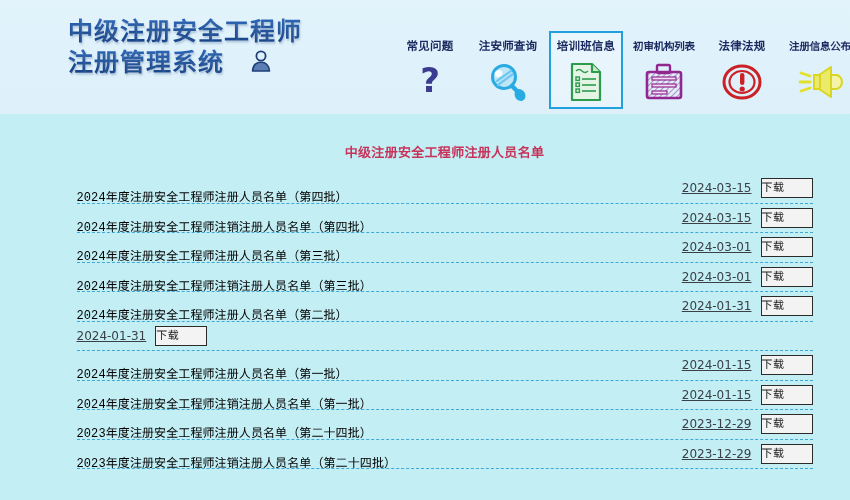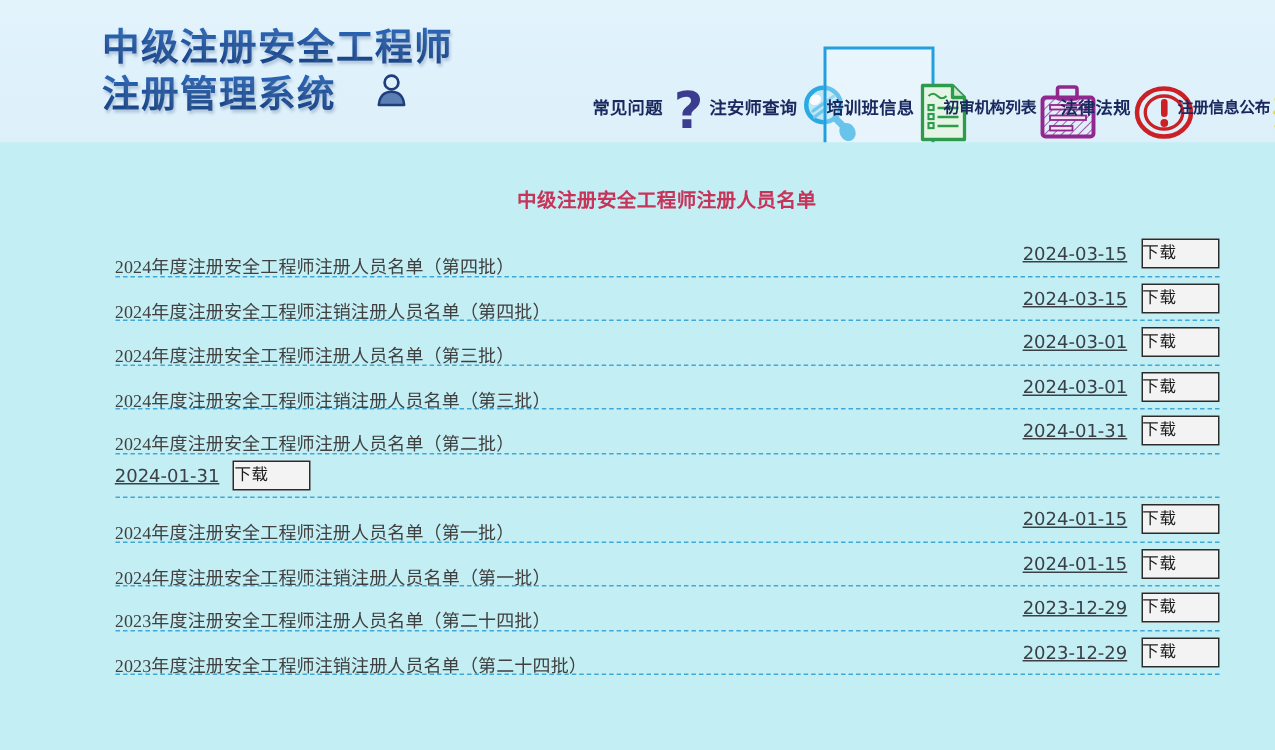--- a/index.html
+++ b/index.html
@@ -22,7 +22,7 @@
   #header {
     position: relative;
     width: 850px;
-    height: 95px;
+    height: 114px;
     background: linear-gradient(180deg, #e2f3fb 0%, #dff1fb 55%, #ddf0fa 100%);
     overflow: hidden;
   }

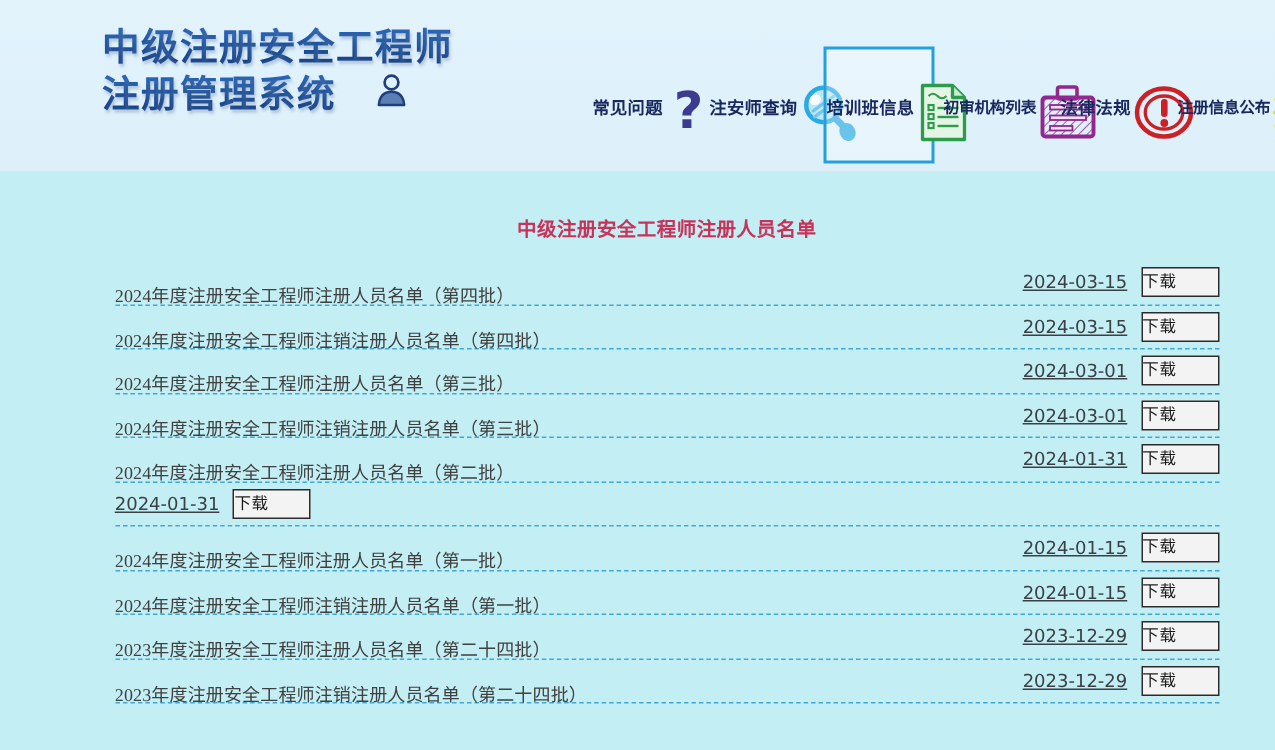--- a/index.html
+++ b/index.html
@@ -82,9 +82,9 @@
     width: 74px;
     height: 78px;
     display: flex;
-    flex-direction: row;
+    flex-direction: column;
     align-items: center;
-    justify-content: space-between;
+    justify-content: center;
     padding-top: 4px;
     cursor: pointer;
     border: 2px solid transparent;

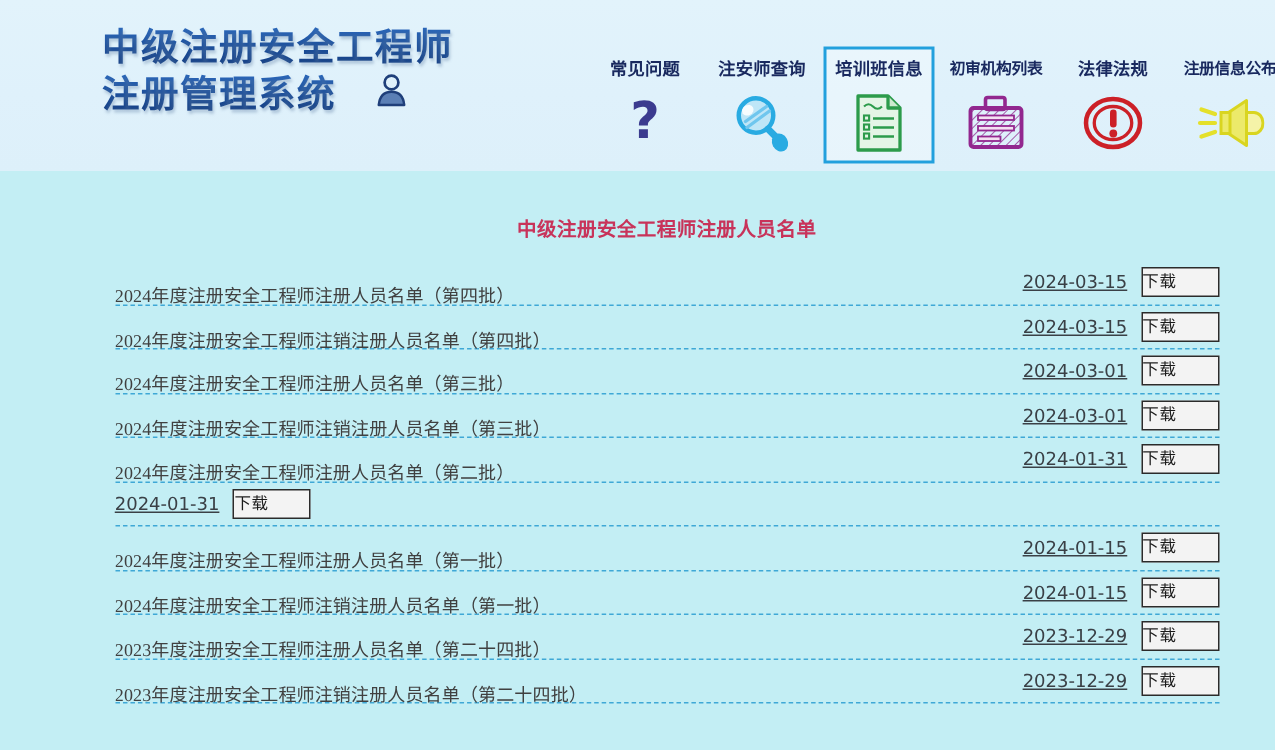--- a/index.html
+++ b/index.html
@@ -154,9 +154,9 @@
 
   .row-title {
     flex: 1 1 auto;
-    font-family: Liberation Serif, serif;
+    font-family: Liberation Mono, monospace;
     font-size: 12px;
-    color: #404040;
+    color: #000000;
     white-space: nowrap;
     overflow: hidden;
     letter-spacing: .1px;

